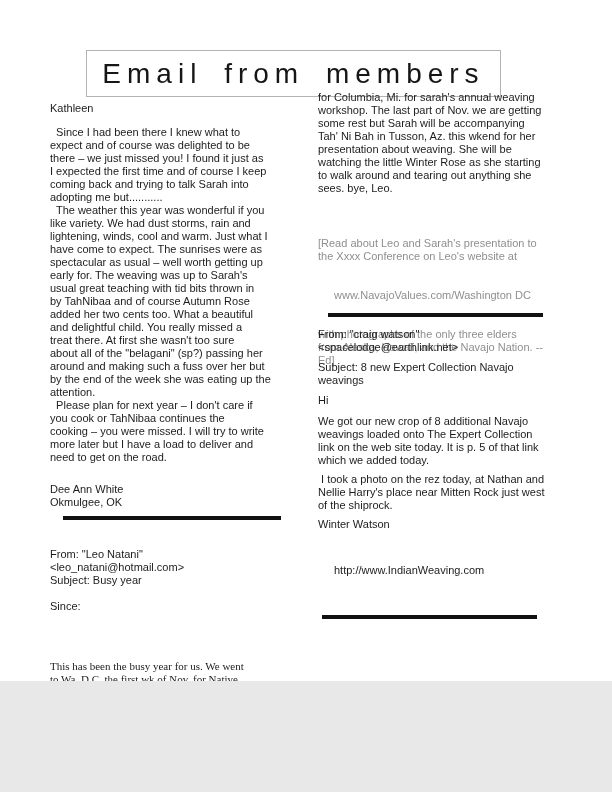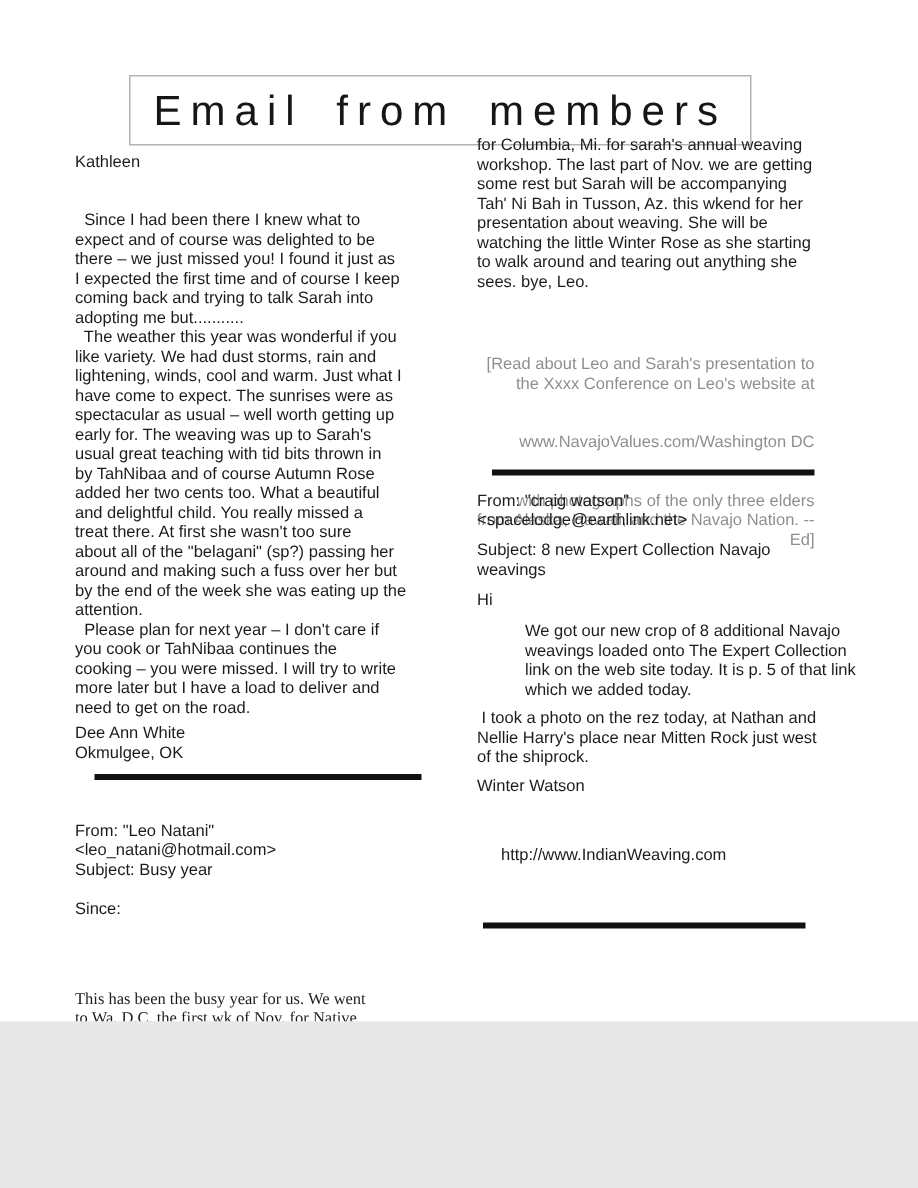--- a/index.html
+++ b/index.html
@@ -49,7 +49,7 @@
 
   <div class="txt lcol" style="top:90px;">Kathleen</div>
 
-  <div class="txt lcol" style="top:129px;">  Since I had been there I knew what to
+  <div class="txt lcol" style="top:114px;">  Since I had been there I knew what to
 expect and of course was delighted to be
 there – we just missed you! I found it just as
 I expected the first time and of course I keep

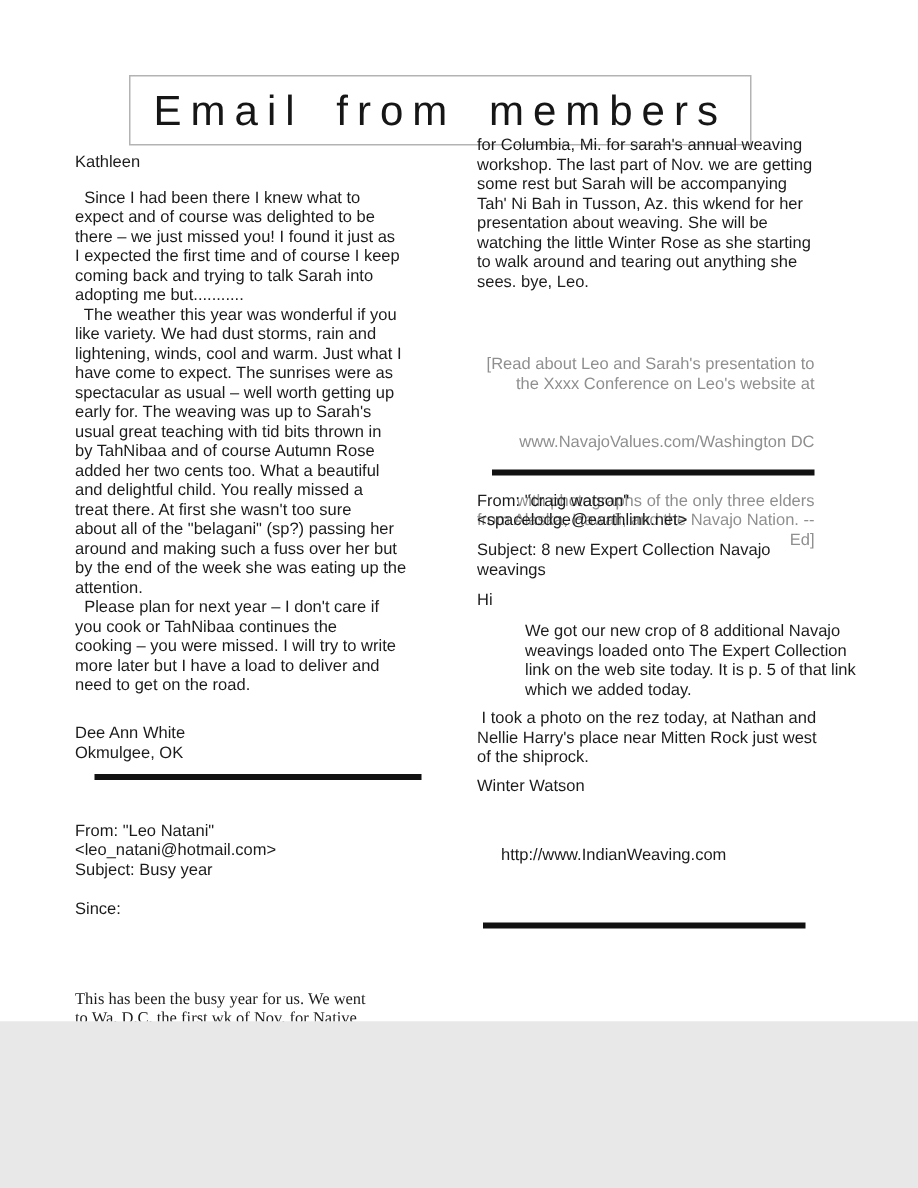--- a/index.html
+++ b/index.html
@@ -29,7 +29,7 @@
     white-space:pre;
     color:#1c1c1c;
   }
-  .txt div { white-space:pre;text-align:right; }
+  .txt div { white-space:pre; }
   .muted, .muted div { color:#8f8f8f; }
   .bold { font-weight:normal;margin-left:16px; }
   .rule {

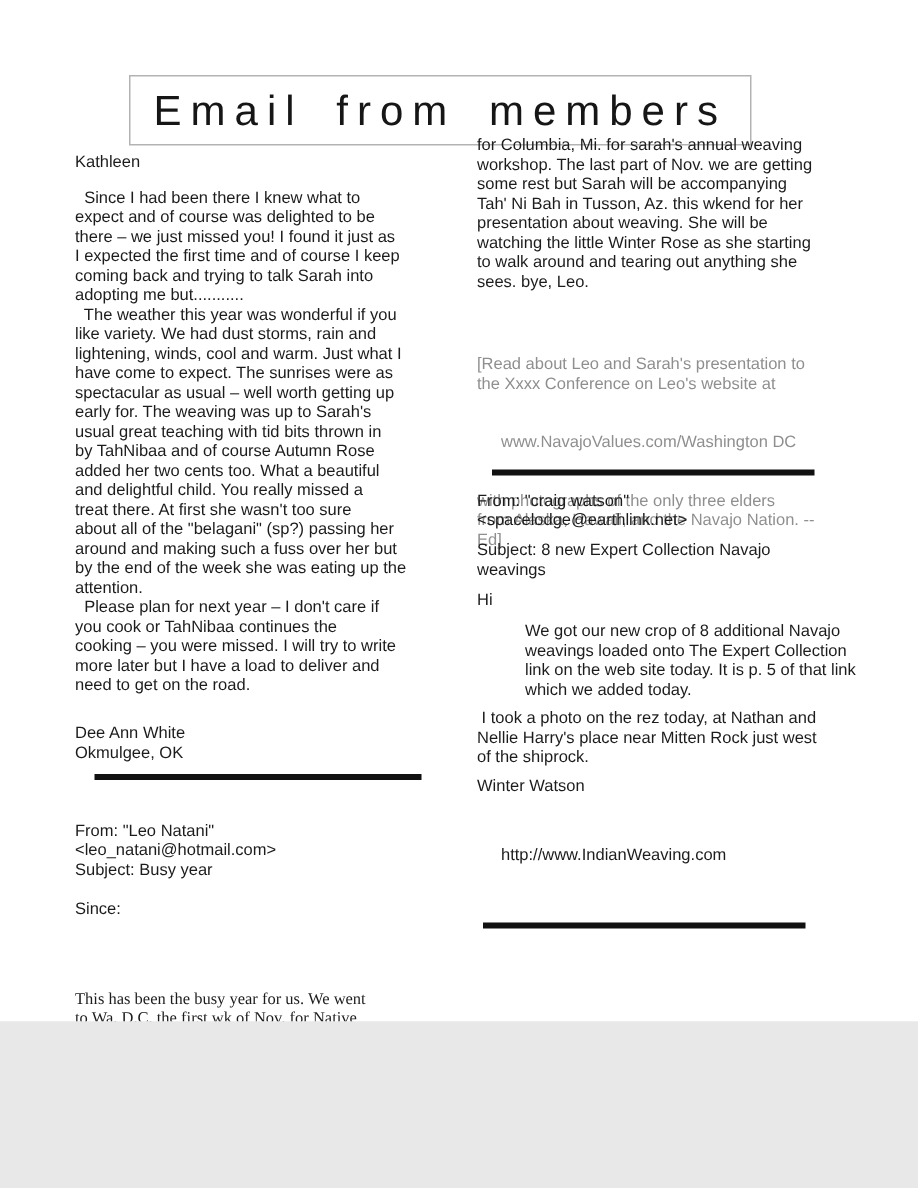--- a/index.html
+++ b/index.html
@@ -125,7 +125,7 @@
 
   <div class="txt rcol" style="top:394px;">Hi</div>
 
-  <div class="txt rcol" style="top:415px;margin-left:32px;">We got our new crop of 8 additional Navajo
+  <div class="txt rcol" style="top:415px;">We got our new crop of 8 additional Navajo
 weavings loaded onto The Expert Collection
 link on the web site today. It is p. 5 of that link
 which we added today.</div>

